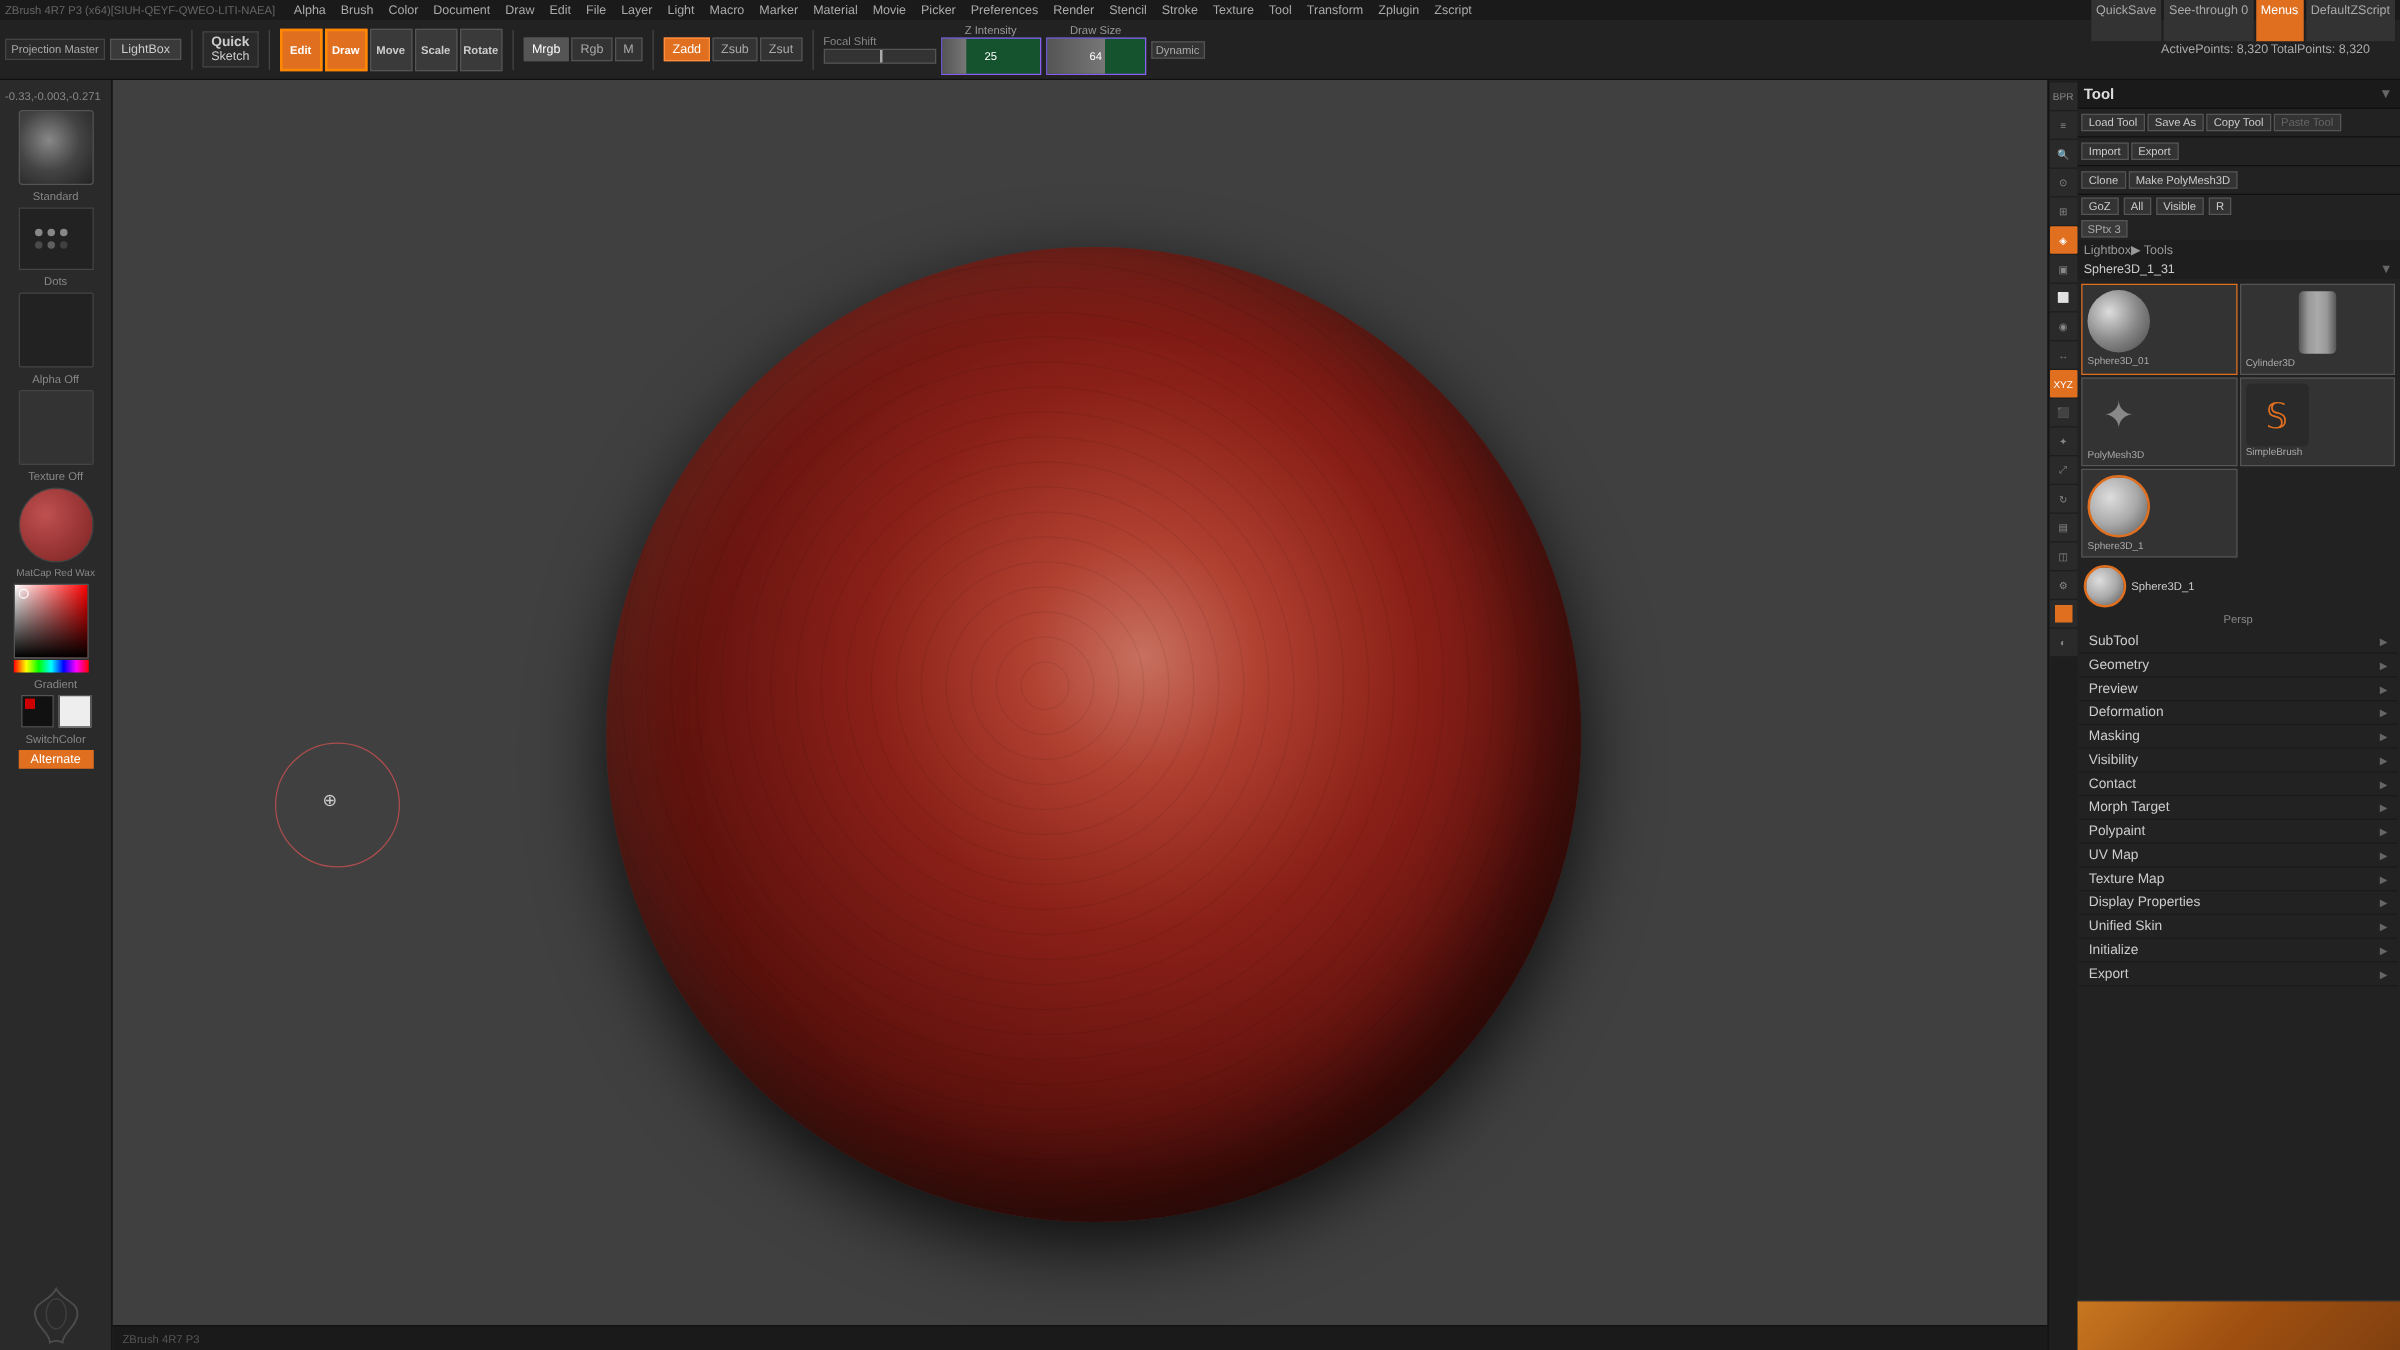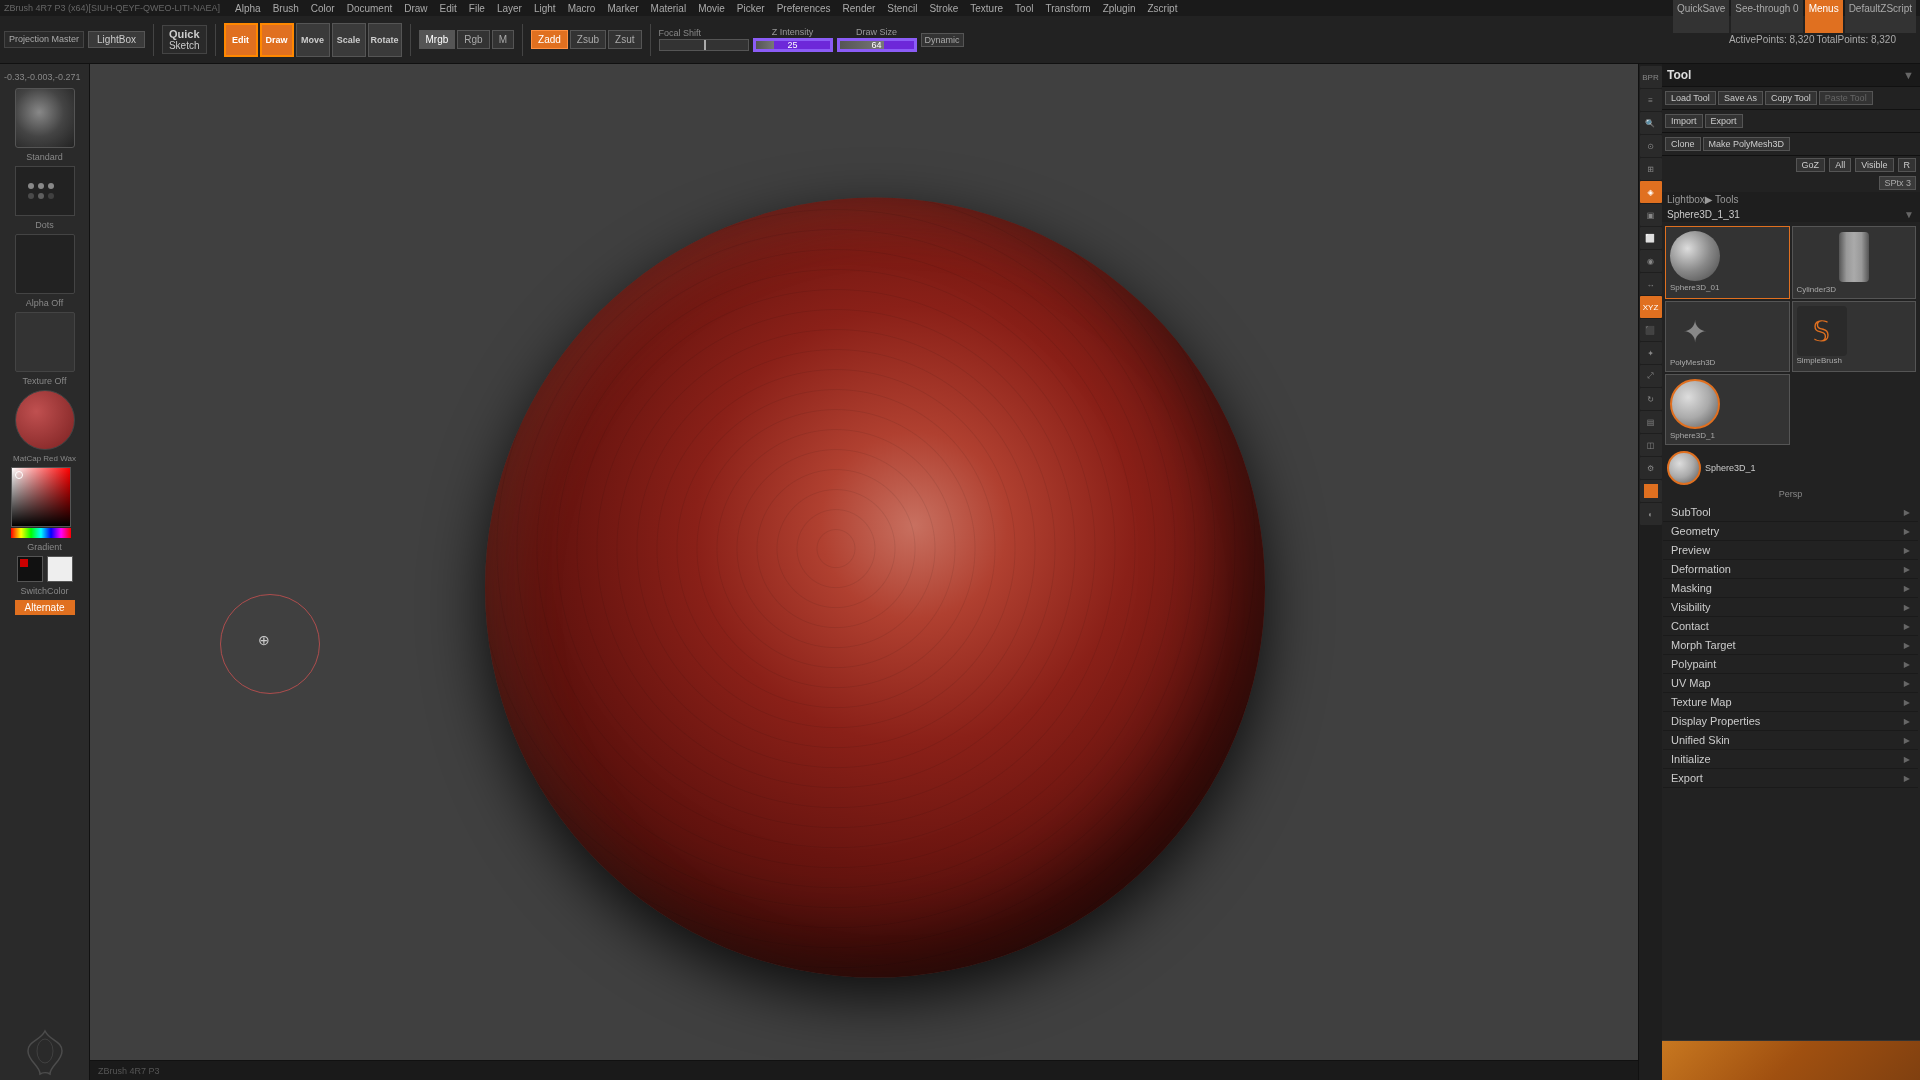--- a/index.html
+++ b/index.html
@@ -543,9 +543,9 @@
       color: #999;
     }
     .param-bar {
-      width: 80px; height: 14px;
-      background: #6d28d9;
-      border: 3px solid #8b5cf6;
+      width: 80px; height: 30px;
+      background: #14532d;
+      border: 1px solid #8b5cf6;
       position: relative;
       cursor: pointer;
     }

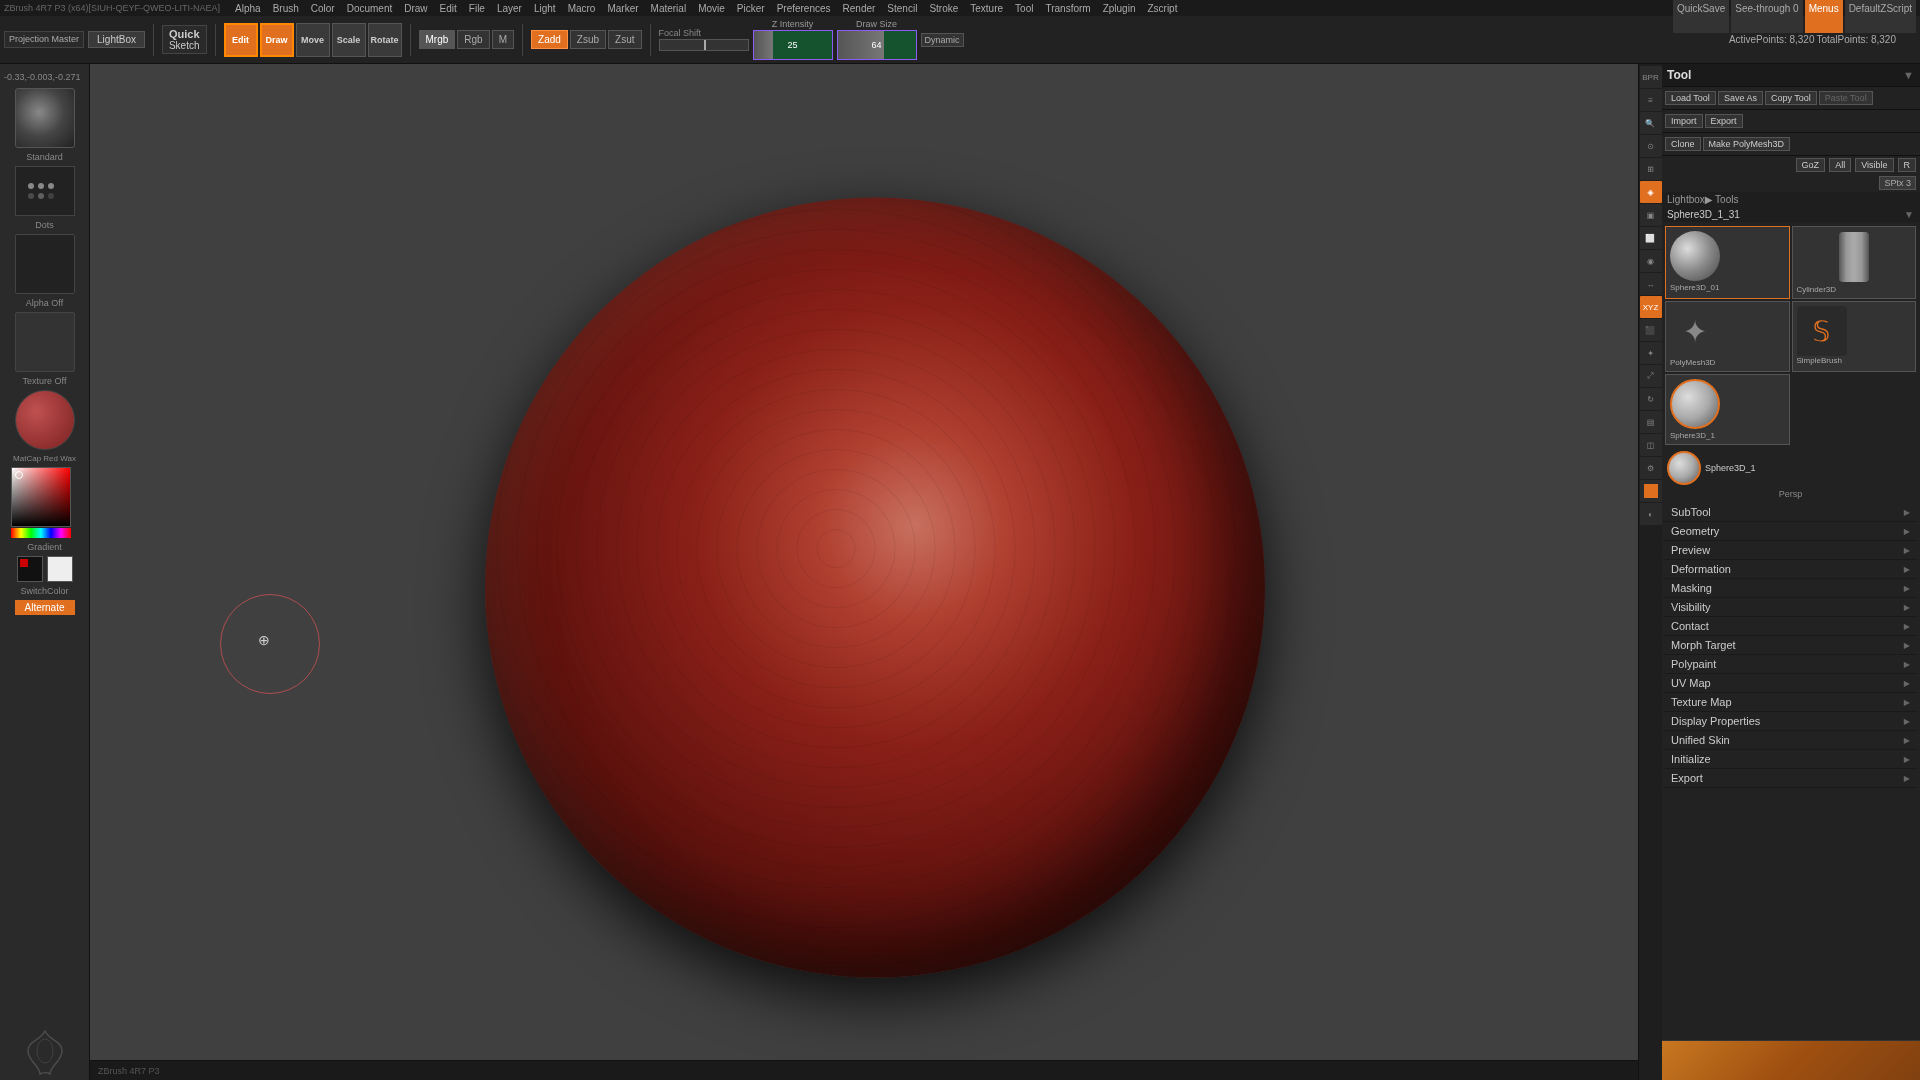--- a/index.html
+++ b/index.html
@@ -402,7 +402,6 @@
       padding: 2px 4px;
       font-size: 10px;
       color: #aaa;
-      justify-content: flex-end;
     }
 
     .sptx-label {

